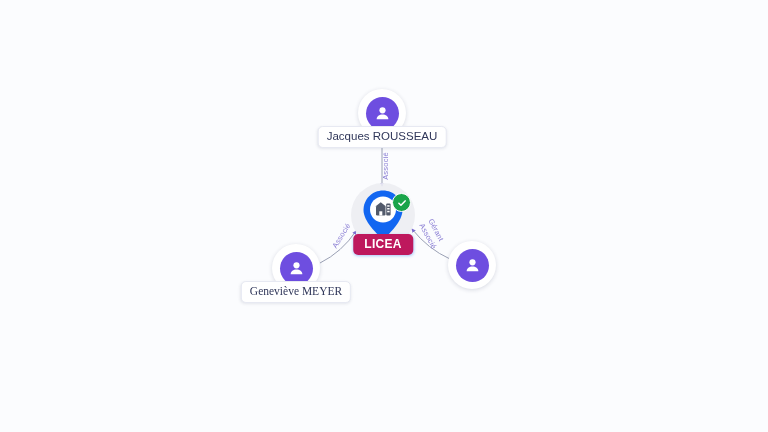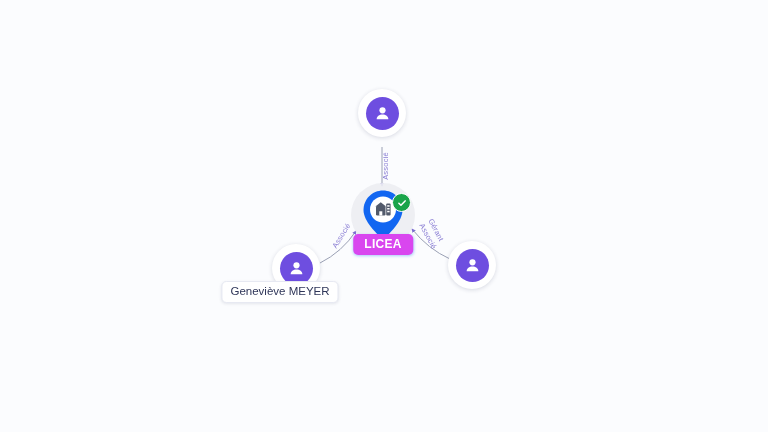--- a/index.html
+++ b/index.html
@@ -194,6 +194,7 @@
       </div>
     </div>
   </div>
+  <div class="node-label" style="left:382px; top:126px;">Jacques ROUSSEAU</div>
 
   <div class="person-node" style="left:296px; top:268px;">
     <div class="person-avatar">

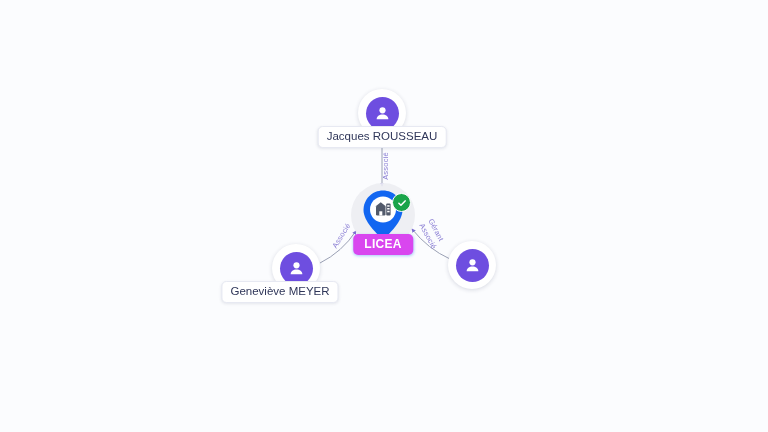--- a/index.html
+++ b/index.html
@@ -118,7 +118,7 @@
   .company-label {
     position: absolute;
     transform: translateX(-50%);
-    background: #d946ef;
+    background: #be185d;
     border-radius: 5px;
     padding: 3px 11px 4px 11px;
     font-size: 12px;

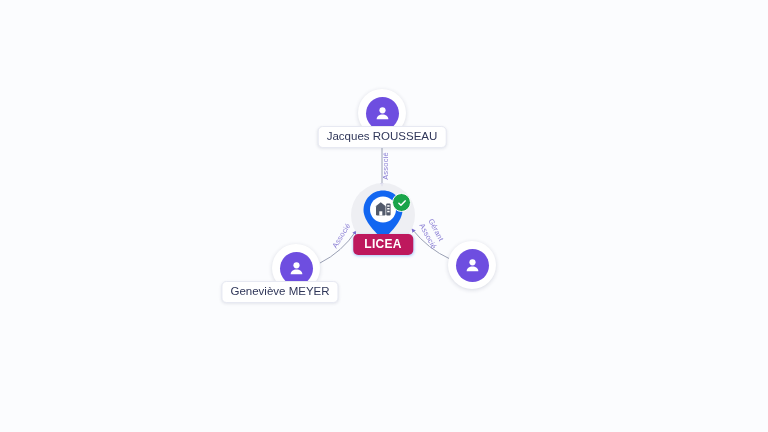--- a/index.html
+++ b/index.html
@@ -206,7 +206,7 @@
       </div>
     </div>
   </div>
-  <div class="node-label" style="left:280px; top:281px;">Geneviève MEYER</div>
+  <div class="node-label" style="left:296px; top:281px;font-family:Liberation Serif, serif;">Geneviève MEYER</div>
 
   <div class="person-node" style="left:472px; top:265px;">
     <div class="person-avatar">

